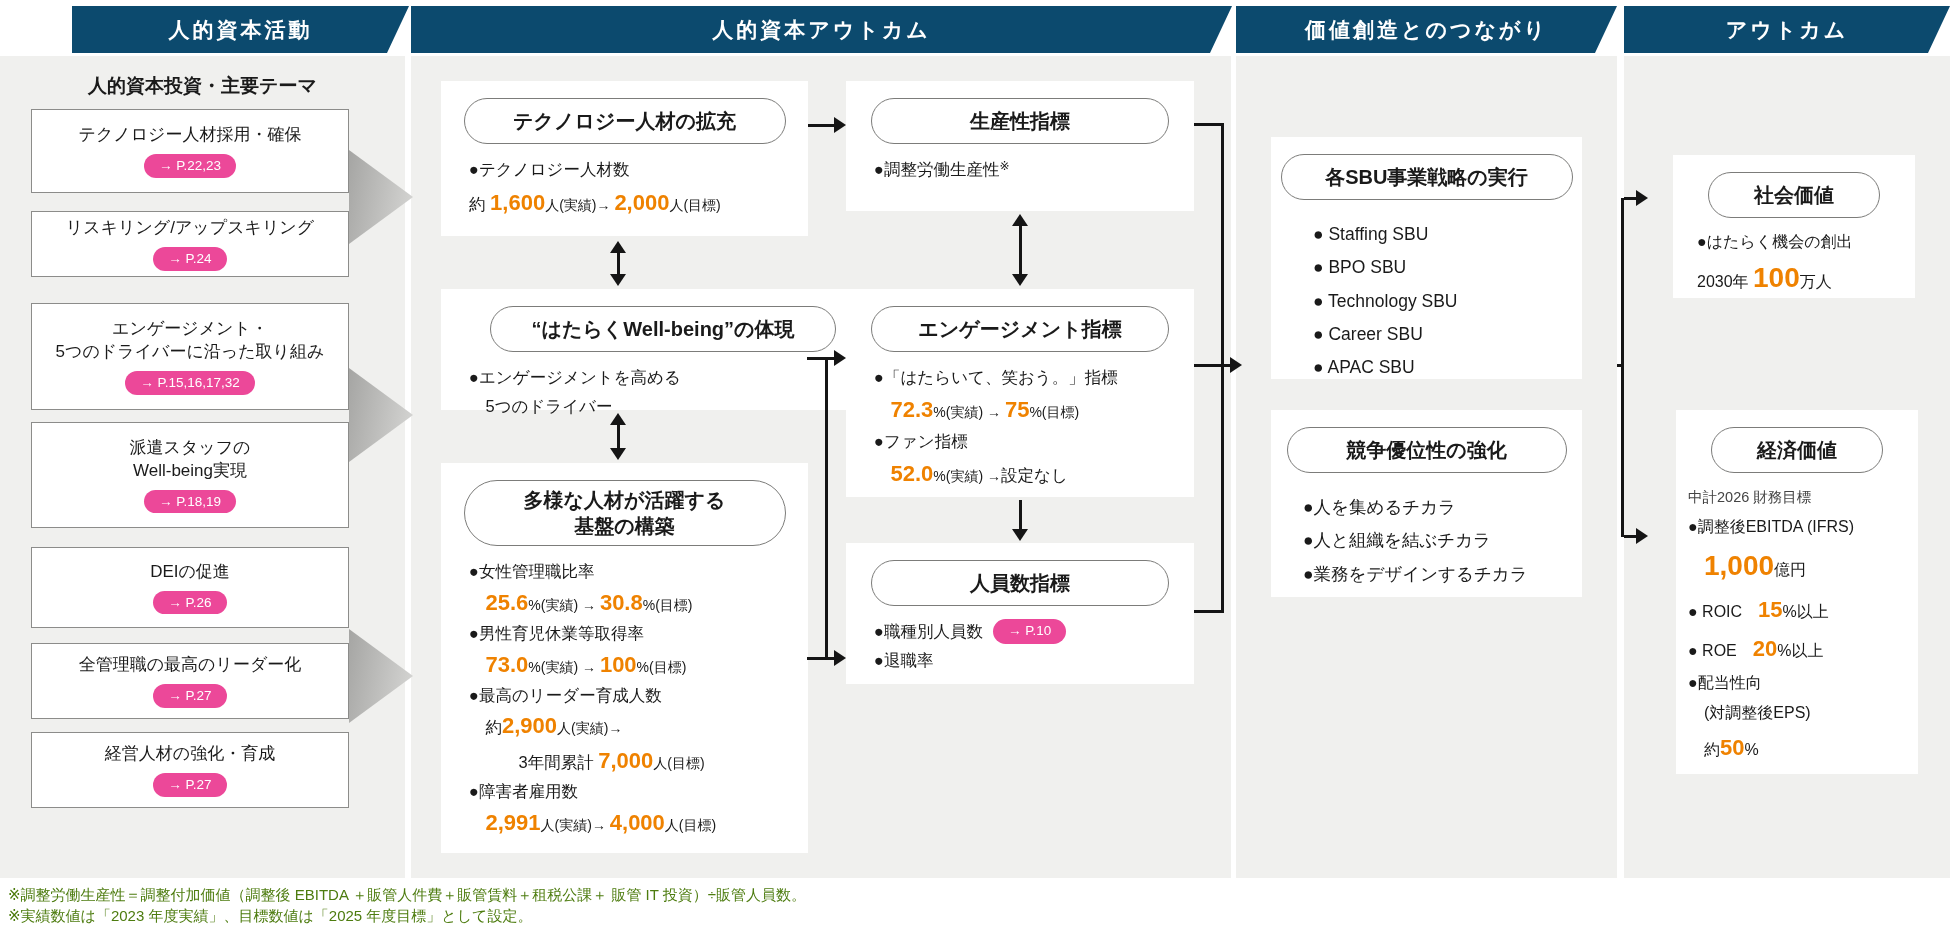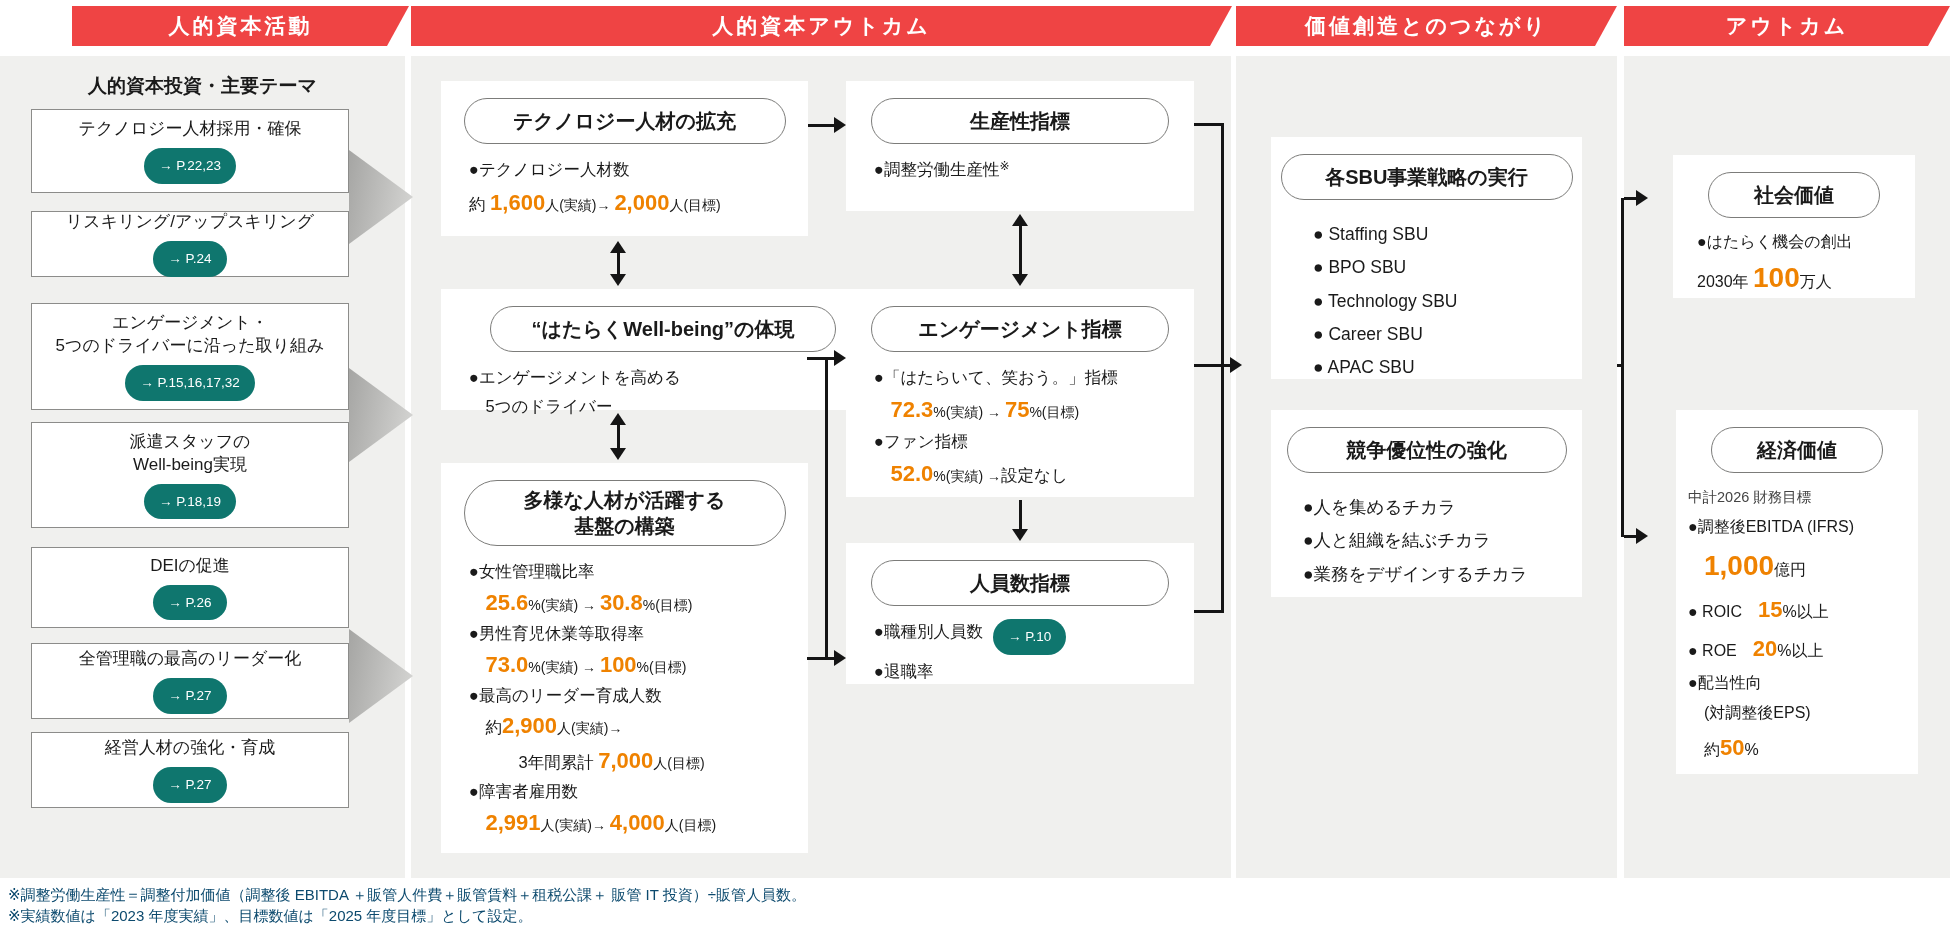--- a/index.html
+++ b/index.html
@@ -6,7 +6,7 @@
   #canvas{position:relative;width:1950px;height:926px;background:#fff;overflow:hidden;
           font-family:"Liberation Sans","DejaVu Sans",sans-serif;color:#1a1a1a;}
 
-  .banner{position:absolute;top:6px;height:40px;background:#ef4444;color:#fff;
+  .banner{position:absolute;top:6px;height:47px;background:#0c4a6e;color:#fff;
           font-size:21px;font-weight:700;letter-spacing:3px;
           display:flex;align-items:center;justify-content:center;
           clip-path:polygon(0 0,100% 0,calc(100% - 22px) 100%,0 100%);}

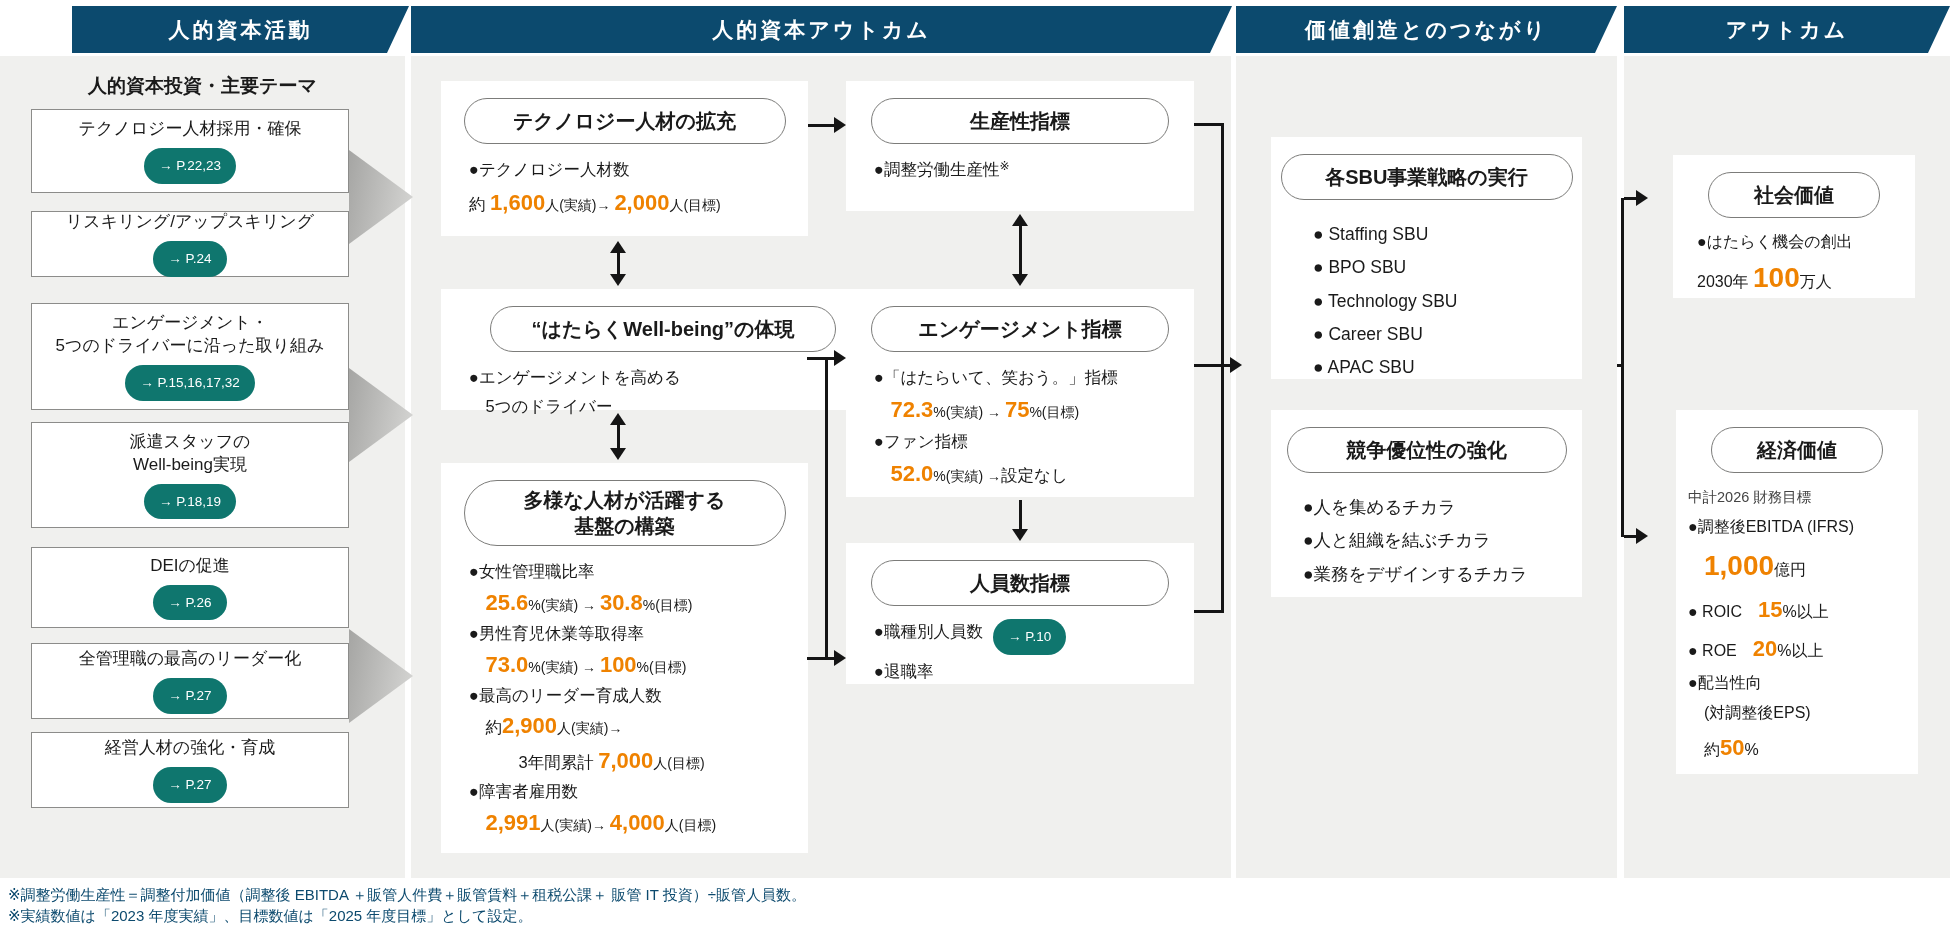--- a/index.html
+++ b/index.html
@@ -18,8 +18,8 @@
         display:flex;flex-direction:column;align-items:center;justify-content:center;
         gap:7px;font-size:17px;line-height:1.35;text-align:center;box-sizing:border-box;}
   .prel{white-space:pre-line;}
-  .pbadge{background:#0f766e;color:#fff;border-radius:999px;font-size:13.5px;
-          line-height:1;padding:11px 15px;white-space:nowrap;}
+  .pbadge{background:#ec4899;color:#fff;border-radius:999px;font-size:13.5px;
+          line-height:1;padding:5px 15px;white-space:nowrap;}
   .chev{position:absolute;left:349px;width:64px;height:94px;
         clip-path:polygon(0 0,100% 50%,0 100%);
         background:linear-gradient(100deg,#a5a5a3,#d8d8d6);}

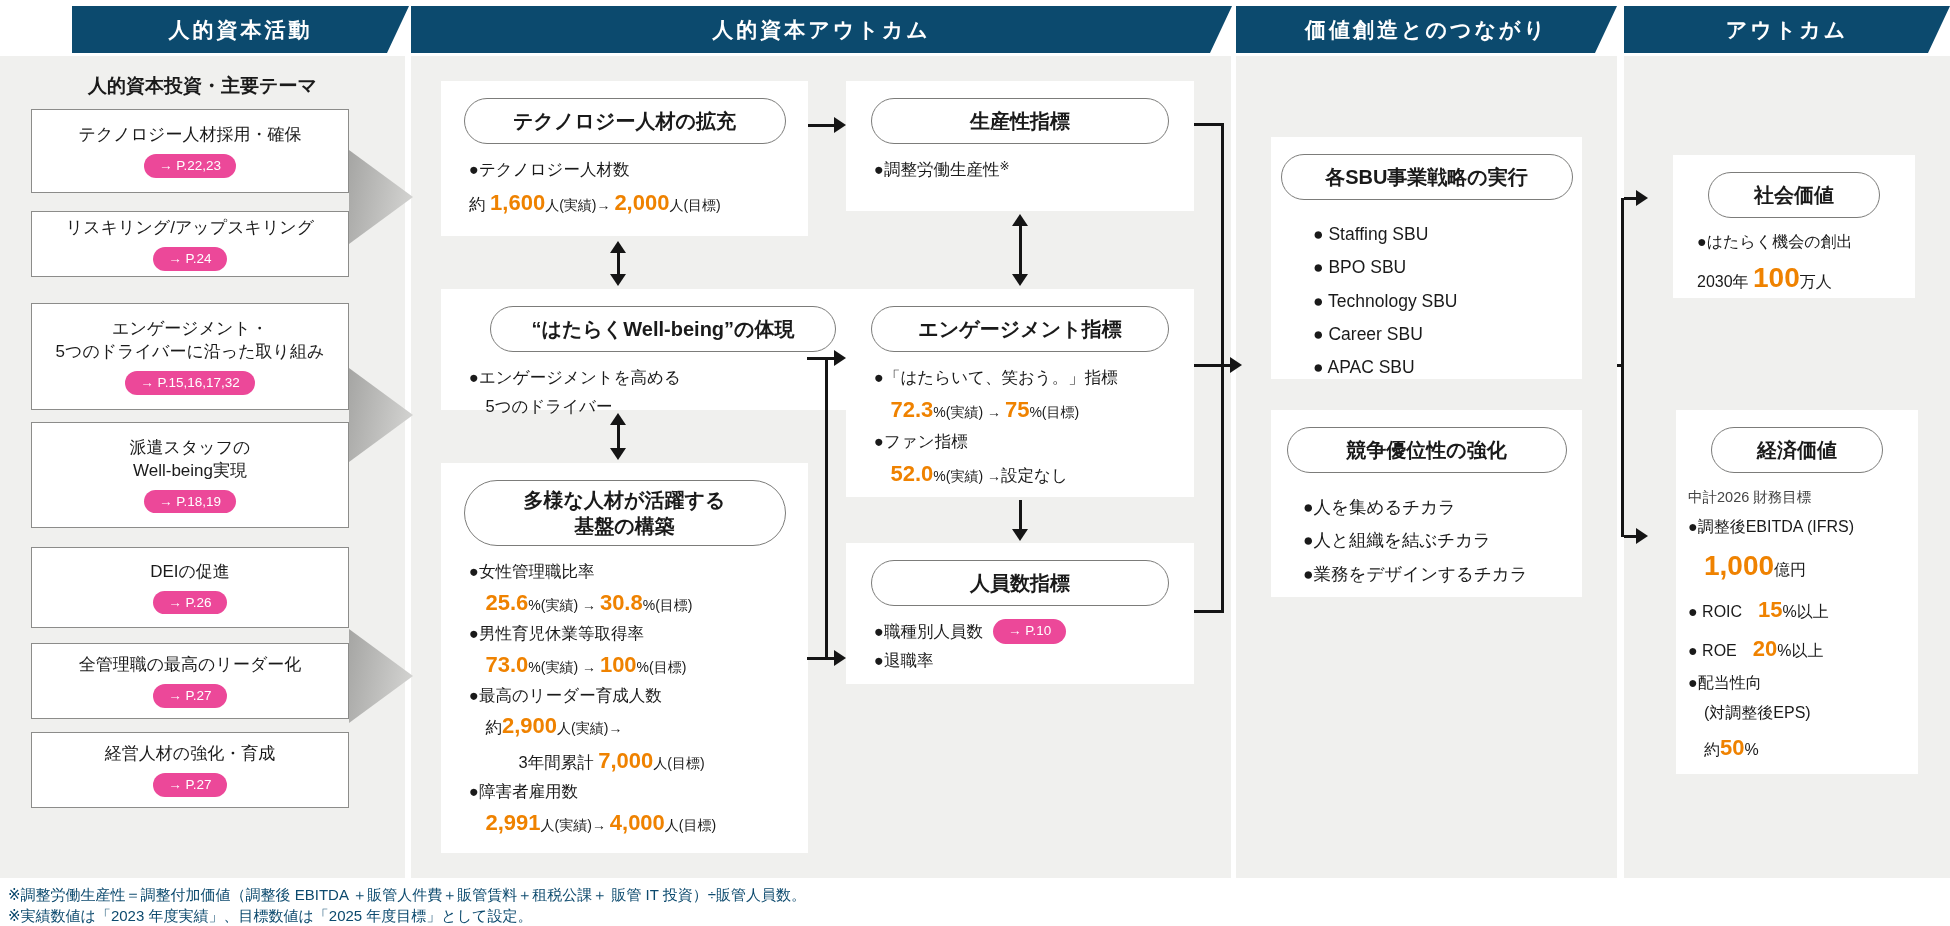--- a/index.html
+++ b/index.html
@@ -54,7 +54,7 @@
        border-top:12px solid #151515;}
   .vbar{width:3px;flex:1;background:#151515;}
 
-  .foot{position:absolute;left:8px;font-size:15px;color:#0c4a6e;line-height:1.4;}
+  .foot{position:absolute;left:8px;font-size:15px;color:#4d7c0f;line-height:1.4;}
 </style>
 </head>
 <body>

